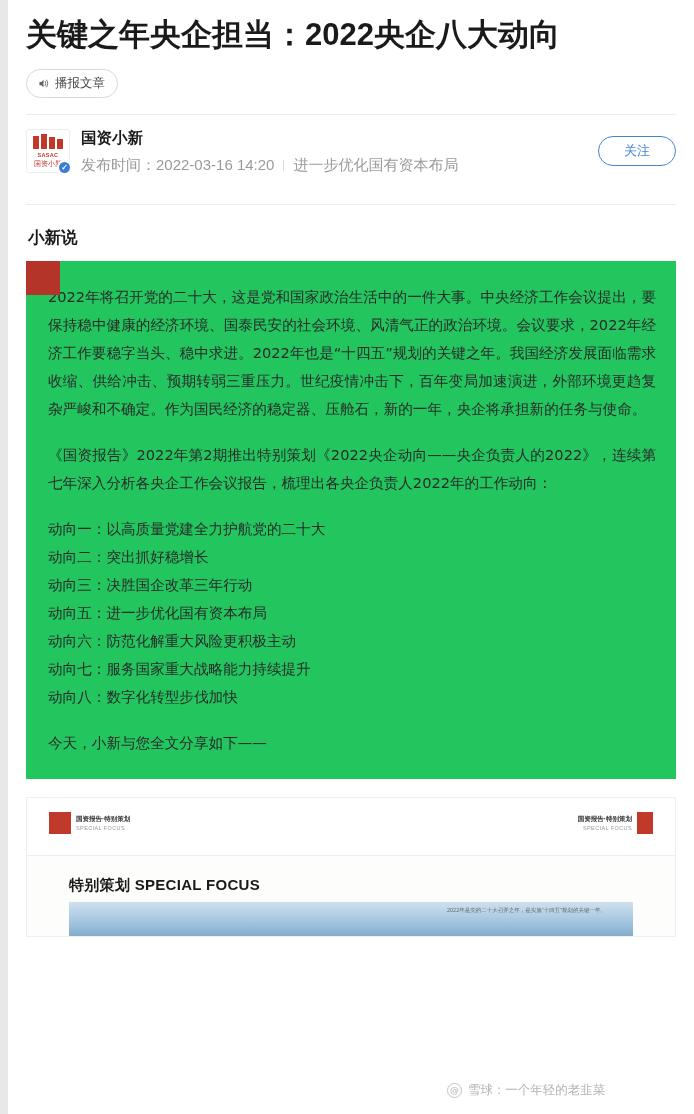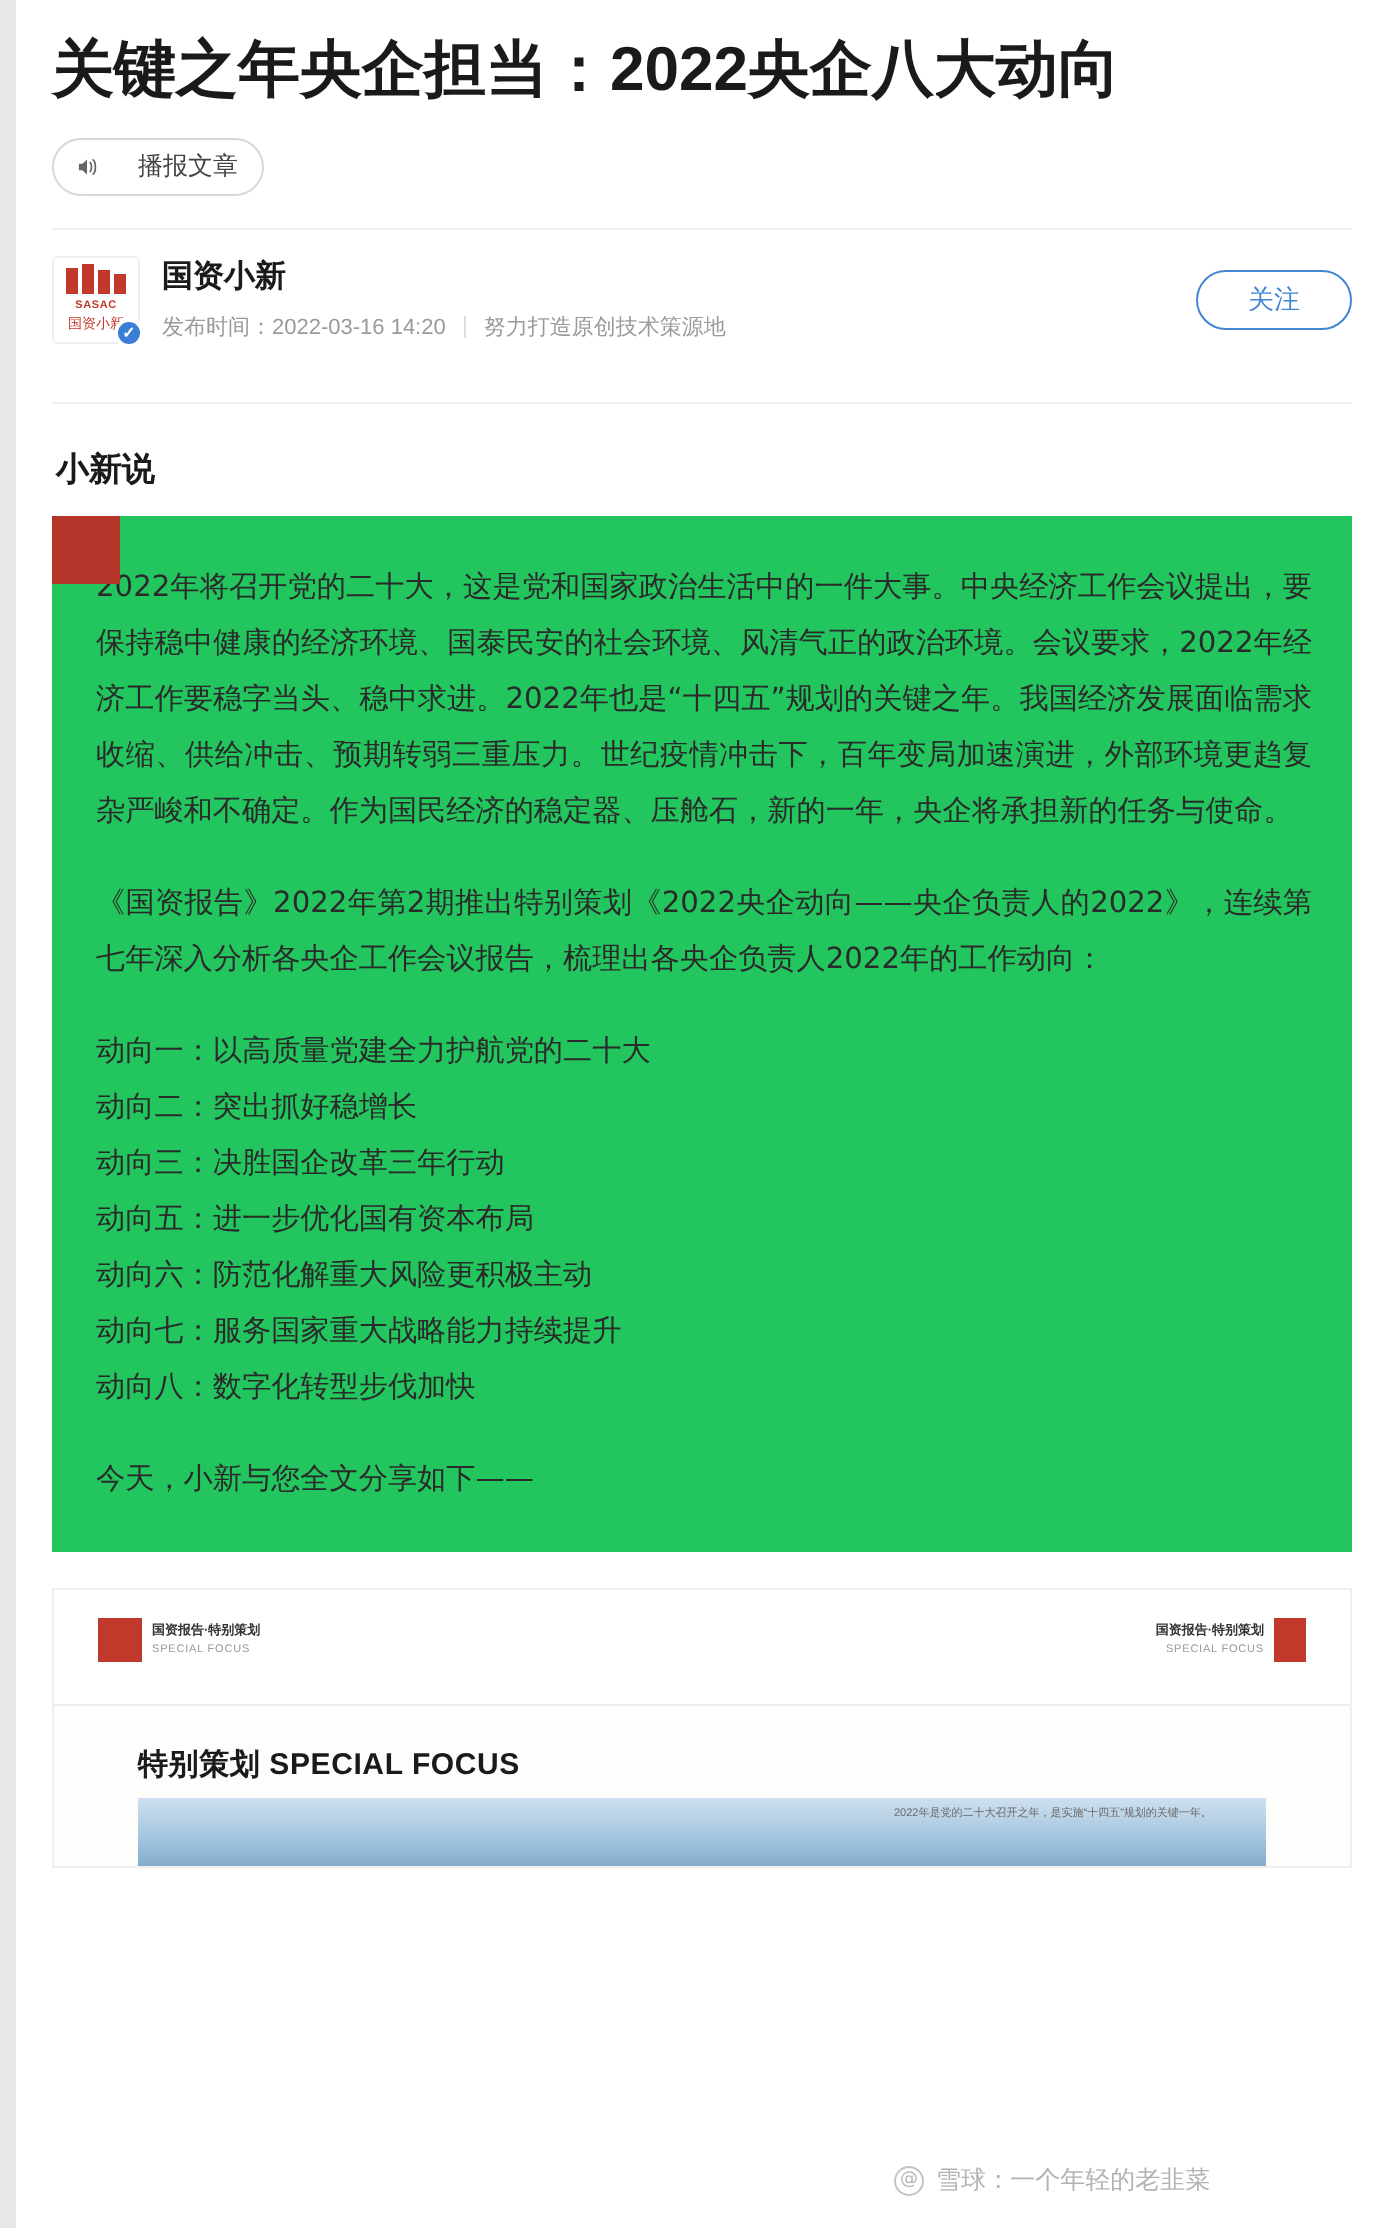--- a/index.html
+++ b/index.html
@@ -39,7 +39,7 @@
   .audio-btn {
     display: inline-flex;
     align-items: center;
-    gap: 19px;
+    gap: 5px;
     margin-top: 14px;
     padding: 5px 12px 5px 10px;
     border: 1px solid #d8d8d8;

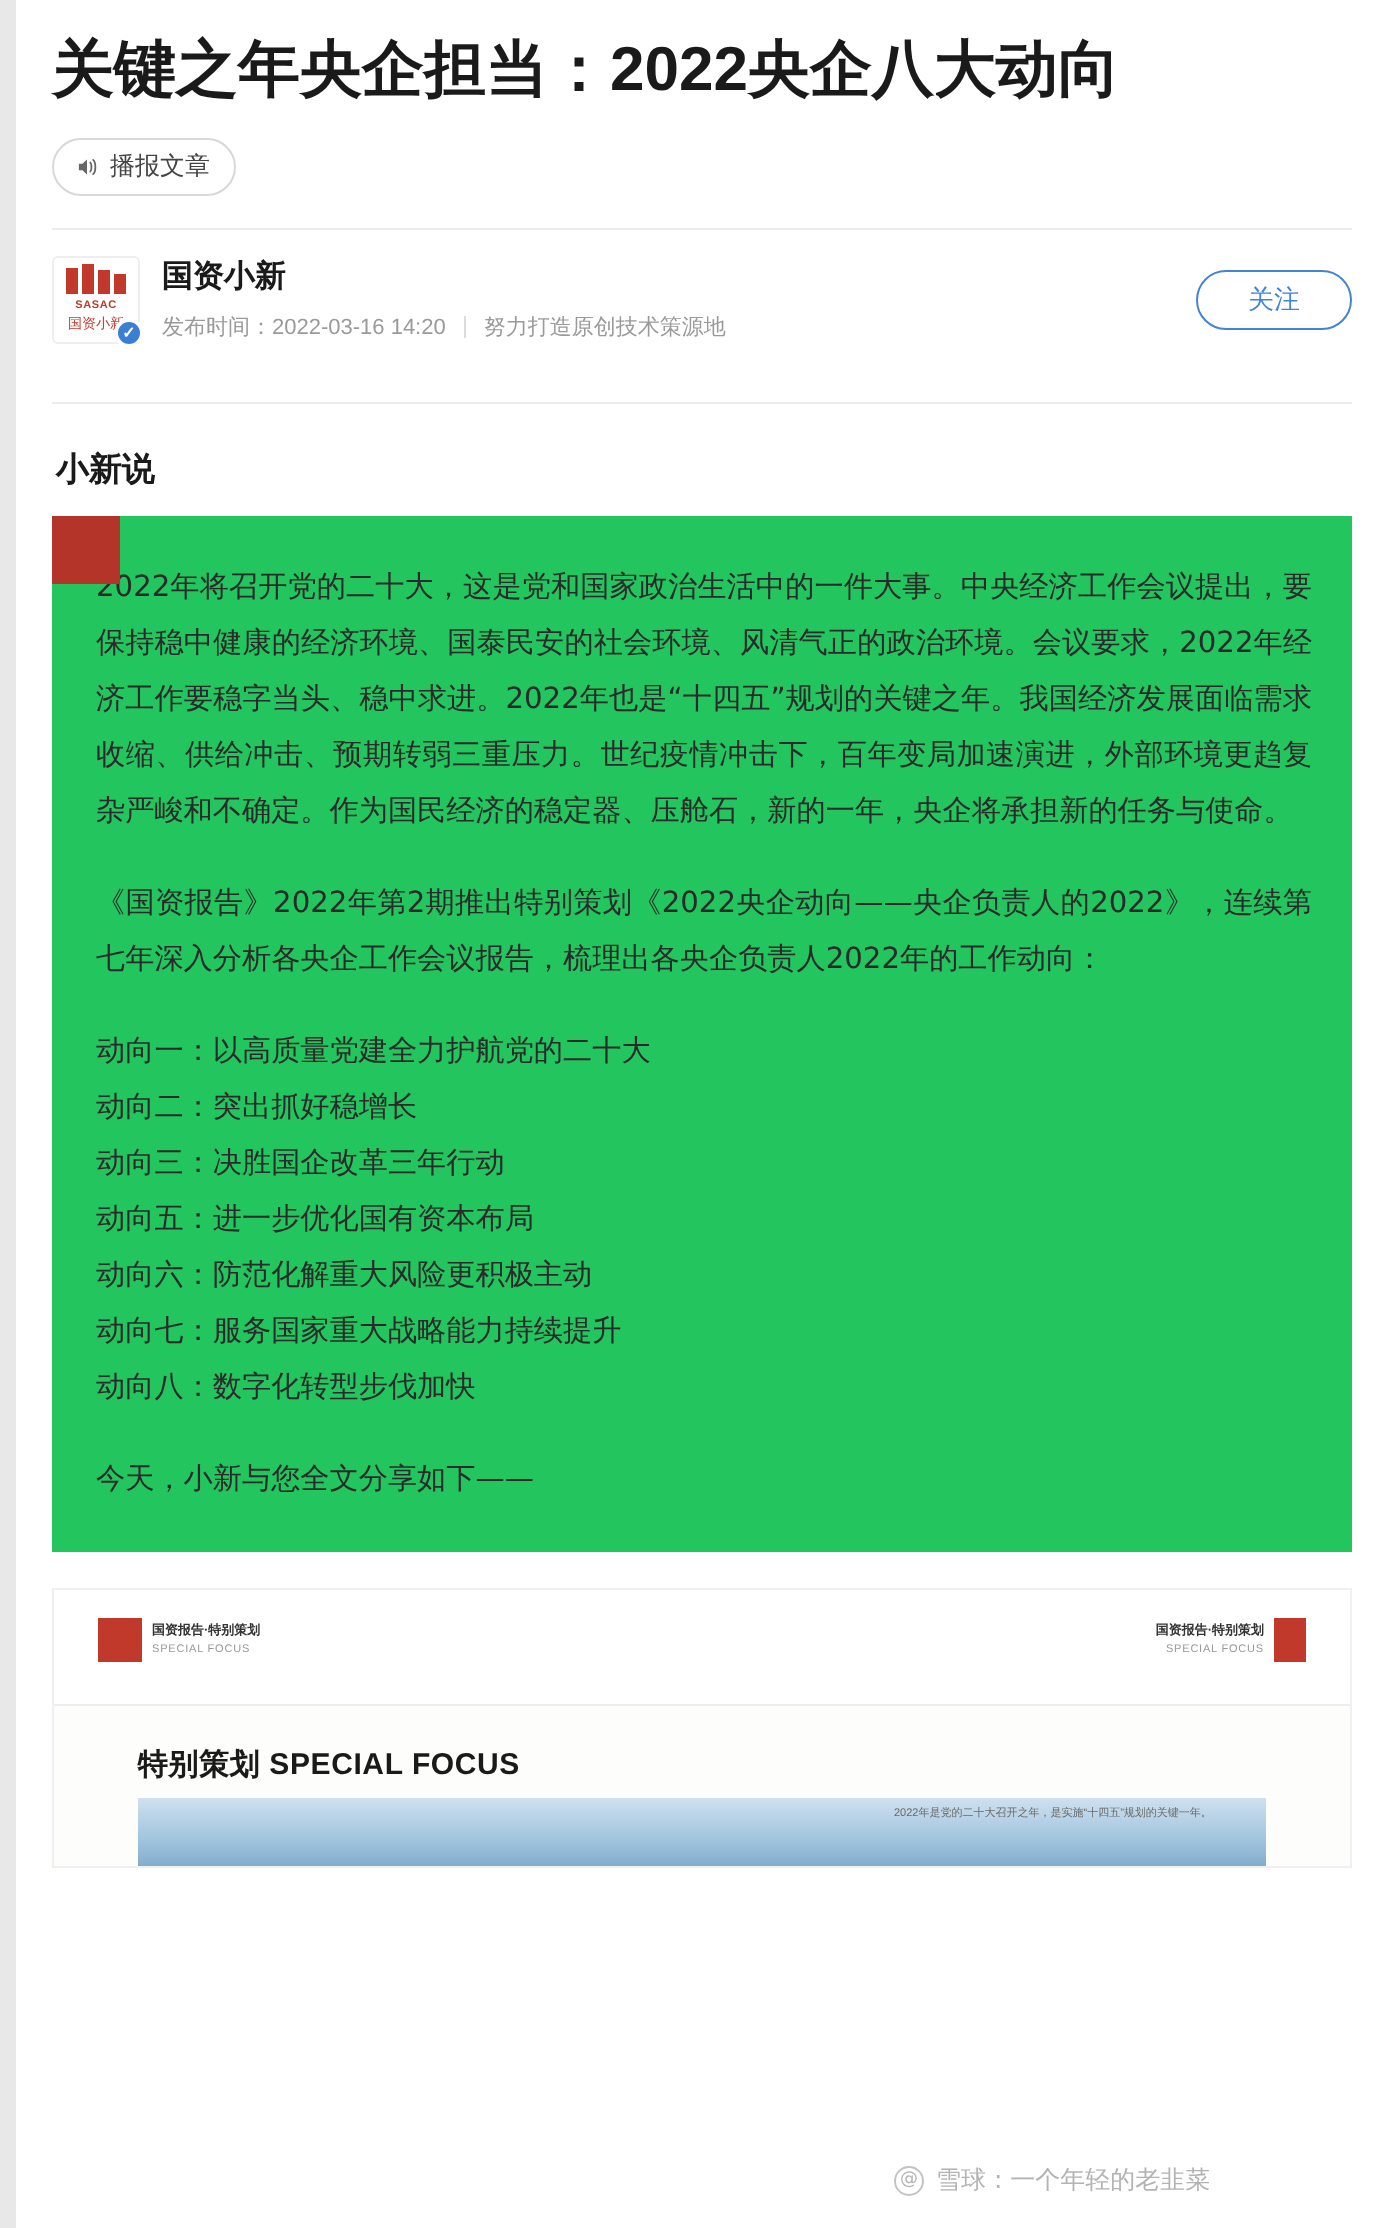--- a/index.html
+++ b/index.html
@@ -125,7 +125,7 @@
   .meta-line {
     display: flex;
     align-items: center;
-    font-size: 11px;
+    font-size: 15px;
     color: #9a9a9a;
   }
   .meta-sep {

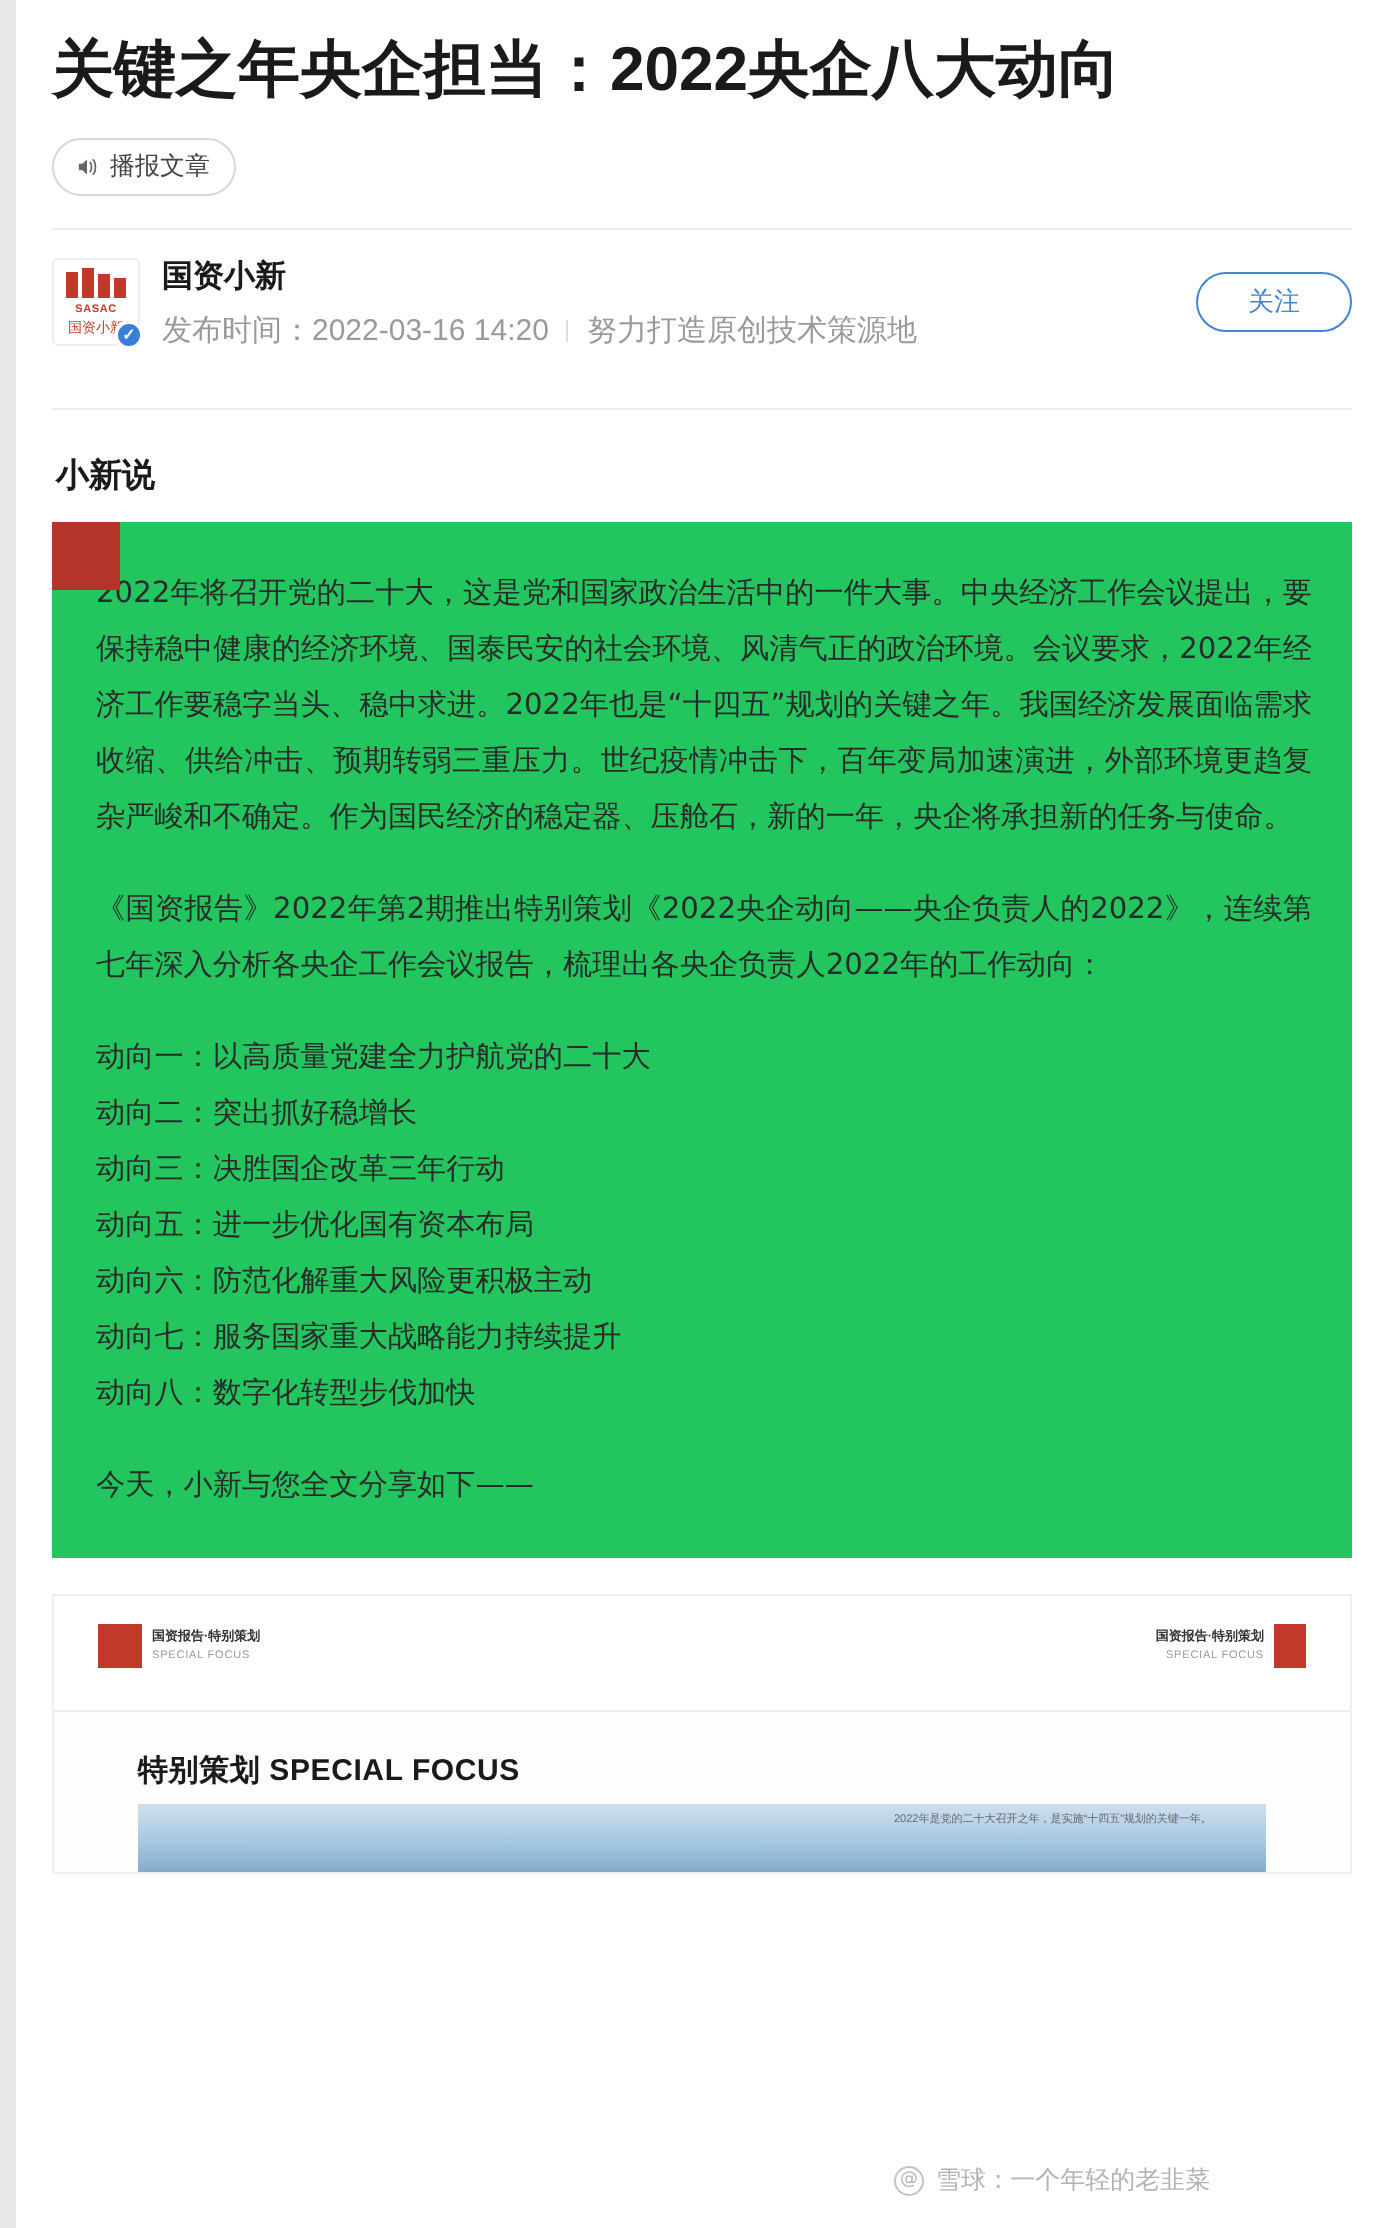--- a/index.html
+++ b/index.html
@@ -306,7 +306,7 @@
         <div class="meta-line">
           <span>发布时间：2022-03-16 14:20</span>
           <span class="meta-sep"></span>
-          <span>努力打造原创技术策源地</span>
+          <span>进一步优化国有资本布局</span>
         </div>
       </div>
 

